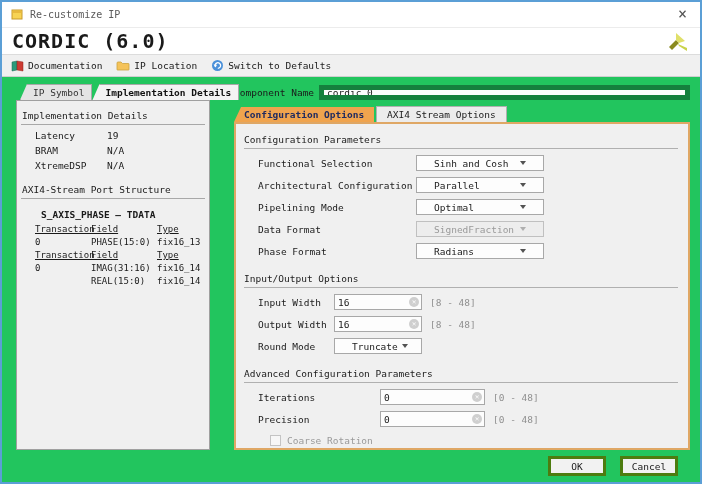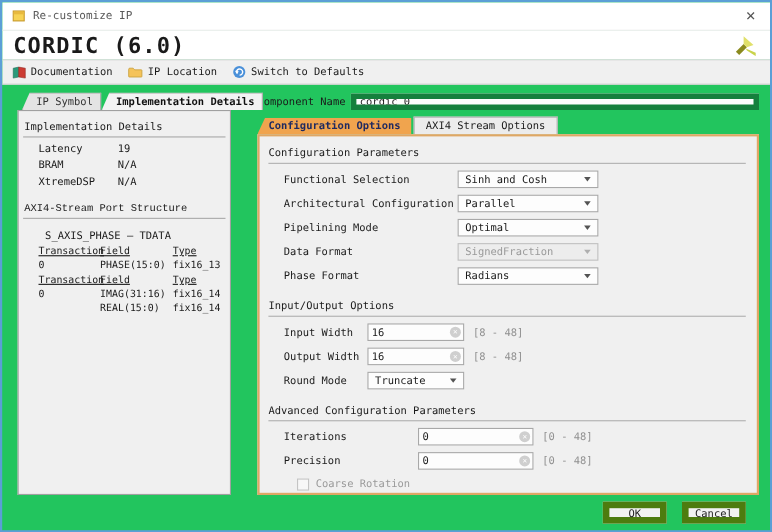--- a/index.html
+++ b/index.html
@@ -50,7 +50,7 @@
   .flabel { width:158px; white-space:nowrap; }
   .flabel-io { width:76px; white-space:nowrap; }
   .flabel-adv { width:122px; white-space:nowrap; }
-  .select { width:128px; height:16px; border:1px solid #a8a8a8; background:#fdfdfd; display:flex; align-items:center; justify-content:space-between; padding:0 6px; white-space:nowrap; }
+  .select { width:128px; height:16px; border:1px solid #a8a8a8; background:#fdfdfd; display:flex; align-items:center; justify-content:space-between; padding:0 17px; white-space:nowrap; }
   .select.w88 { width:88px; }
   .select.disabled { background:#ededed; color:#9a9a9a; border-color:#c0c0c0; }
   .sel-arrow { width:0; height:0; border-left:3px solid transparent; border-right:3px solid transparent; border-top:4px solid currentColor; opacity:.75; flex:none; margin-left:4px; }

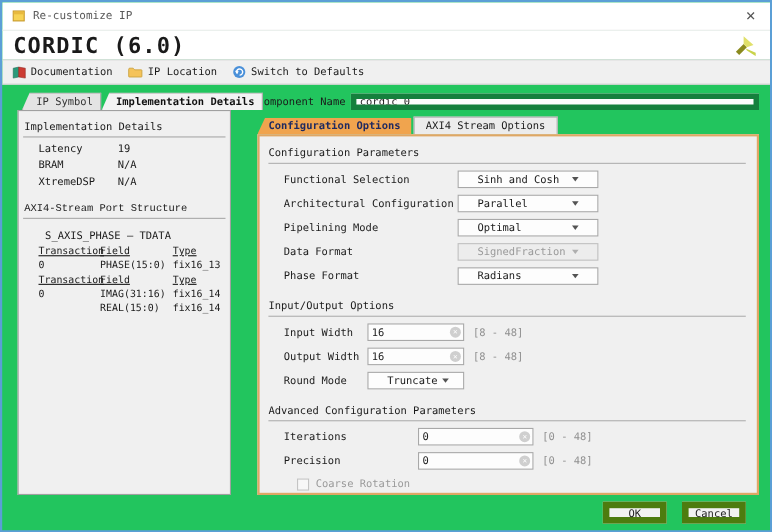--- a/index.html
+++ b/index.html
@@ -147,7 +147,7 @@
           <span>N/A</span>
         </div>
 
-        <div class="sec-h" style="margin-top:12px;font-family:Liberation Mono, monospace;">AXI4-Stream Port Structure</div>
+        <div class="sec-h" style="margin-top:12px;">AXI4-Stream Port Structure</div>
 
         <div class="pgroup-name">S_AXIS_PHASE — TDATA</div>
         <div class="ptable">

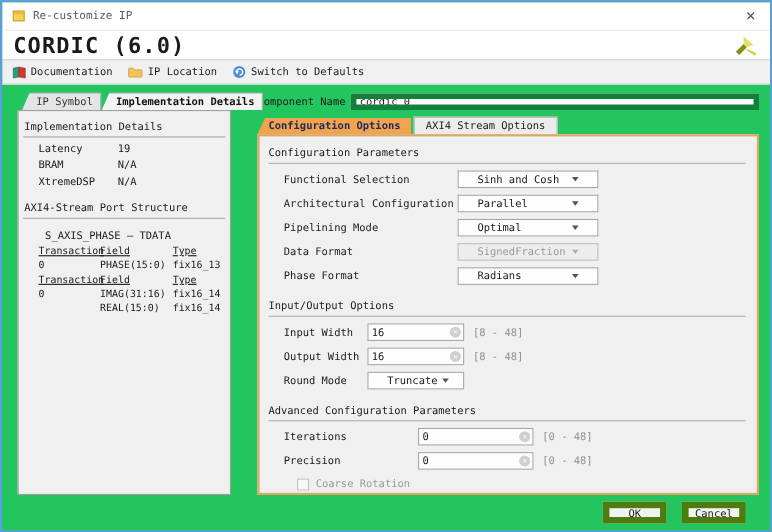--- a/index.html
+++ b/index.html
@@ -31,7 +31,7 @@
   .sec-h { border-bottom:1px solid #a8a8a8; padding:1px 0 3px 1px; margin:3px 0 5px; white-space:nowrap; }
   .impl-row { display:flex; margin:4px 0 4px 14px; }
   .impl-label { width:72px; }
-  .pgroup-name { font-weight:normal; margin:10px 0 4px 20px; white-space:nowrap; }
+  .pgroup-name { font-weight:bold; margin:10px 0 4px 20px; white-space:nowrap; }
   .ptable { margin-left:14px; font-size:9px; }
   .prow { display:grid; grid-template-columns:56px 66px auto; margin:3px 0; white-space:nowrap; }
   .pcol-h { text-decoration:underline; }

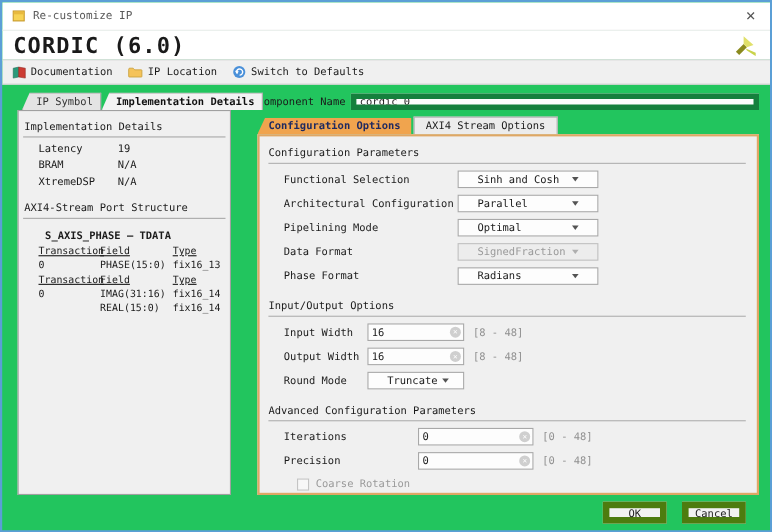--- a/index.html
+++ b/index.html
@@ -64,7 +64,7 @@
   .disabled-text { color:#9a9a9a; }
   
   .footer { position:absolute; right:22px; bottom:6px; display:flex; gap:14px; }
-  .btn { width:58px; height:20px; background:#f2f2f2; border:6px solid #4d7c0f; font-family:inherit; font-size:9.5px; color:#222; padding:0; }
+  .btn { width:58px; height:20px; background:#f2f2f2; border:3px solid #4d7c0f; font-family:inherit; font-size:9.5px; color:#222; padding:0; }
   svg { display:block; }
 </style>
 </head>

